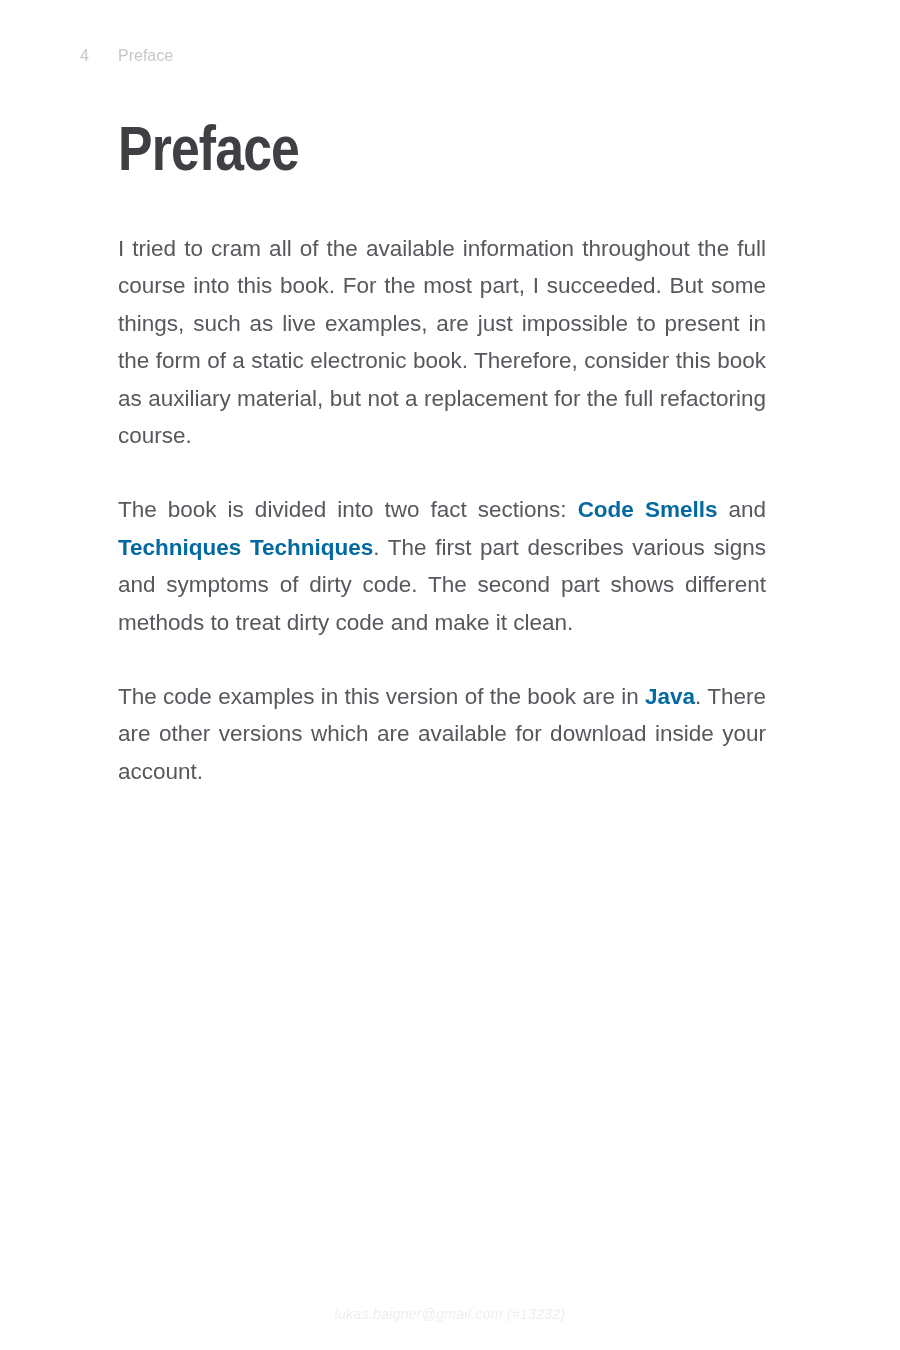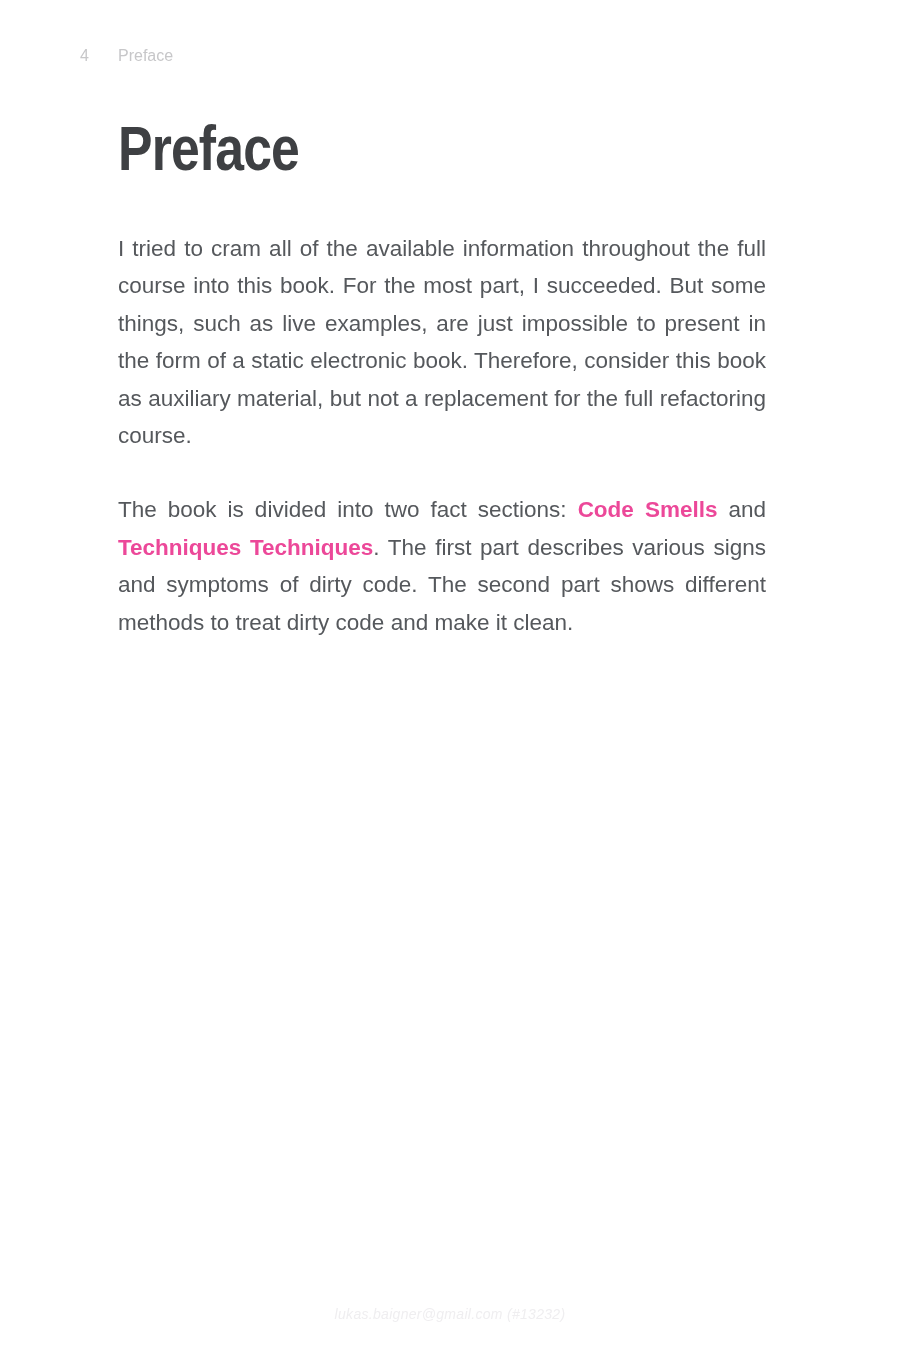--- a/index.html
+++ b/index.html
@@ -53,7 +53,7 @@
   }
   .content p b {
     font-weight: bold;
-    color: #ec4899;
+    color: #0369a1;
   }
   .watermark {
     position: absolute;

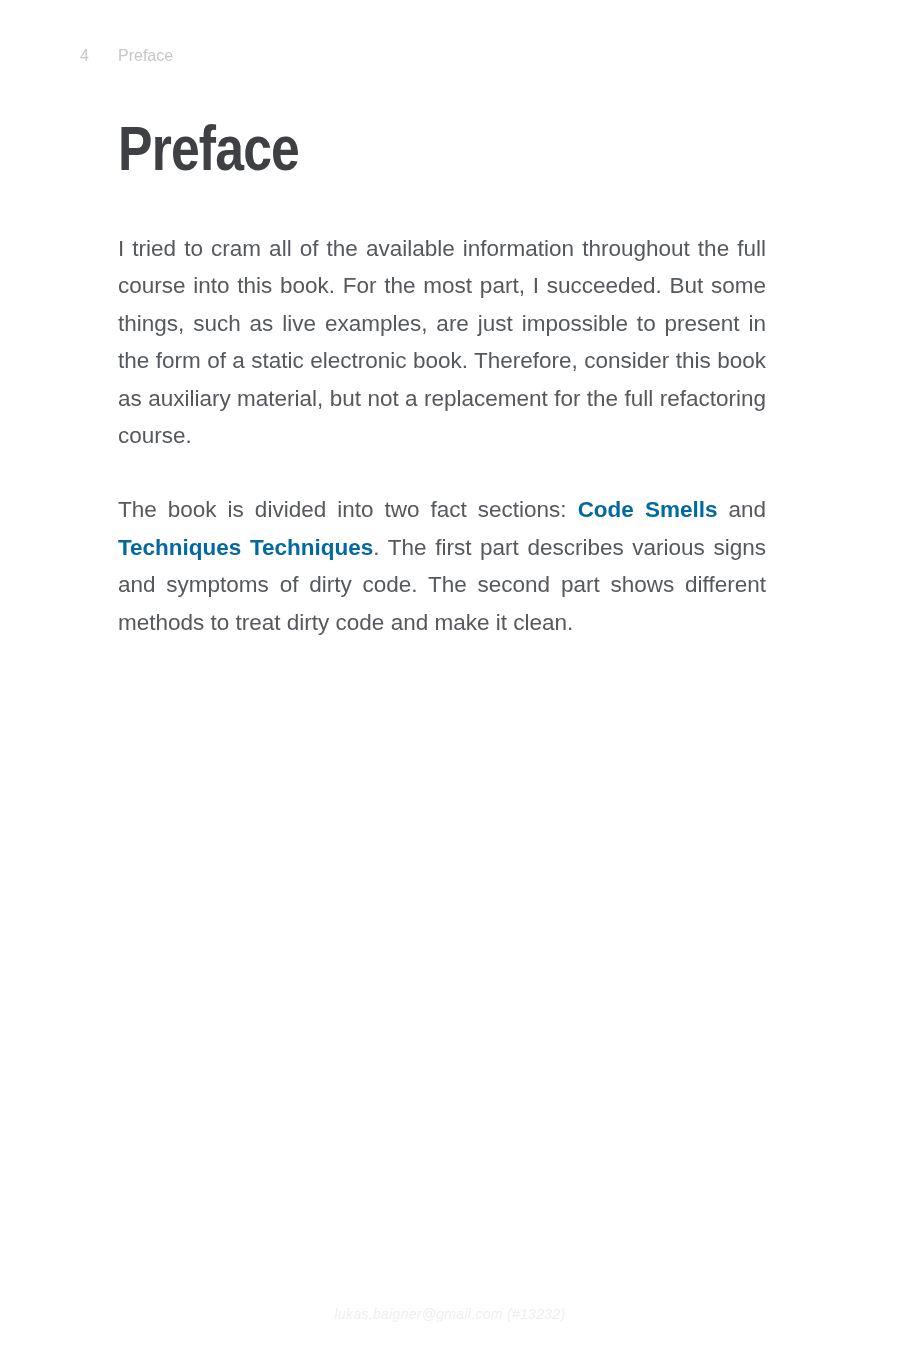--- a/index.html
+++ b/index.html
@@ -82,6 +82,7 @@
   <div class="content" id="paragraphs">
       <p><span>I tried to cram all of the available information throughout the full course into this book. For the most part, I succeeded. But some things, such as live examples, are just impossible to present in the form of a static electronic book. Therefore, con­sider this book as auxiliary material, but not a replacement for the full refactoring course.</span></p>
       <p><span>The book is divided into two fact sections: </span><b>Code Smells</b><span> and </span><b>Techniques Techniques</b><span>. The first part describes various signs and symptoms of dirty code. The second part shows different methods to treat dirty code and make it clean.</span></p>
+      <p><span>The code examples in this version of the book are in </span><b>Java</b><span>. There are other versions which are available for download inside your account.</span></p>
     </div>
 
   <div class="watermark">lukas.baigner@gmail.com (#13232)</div>

